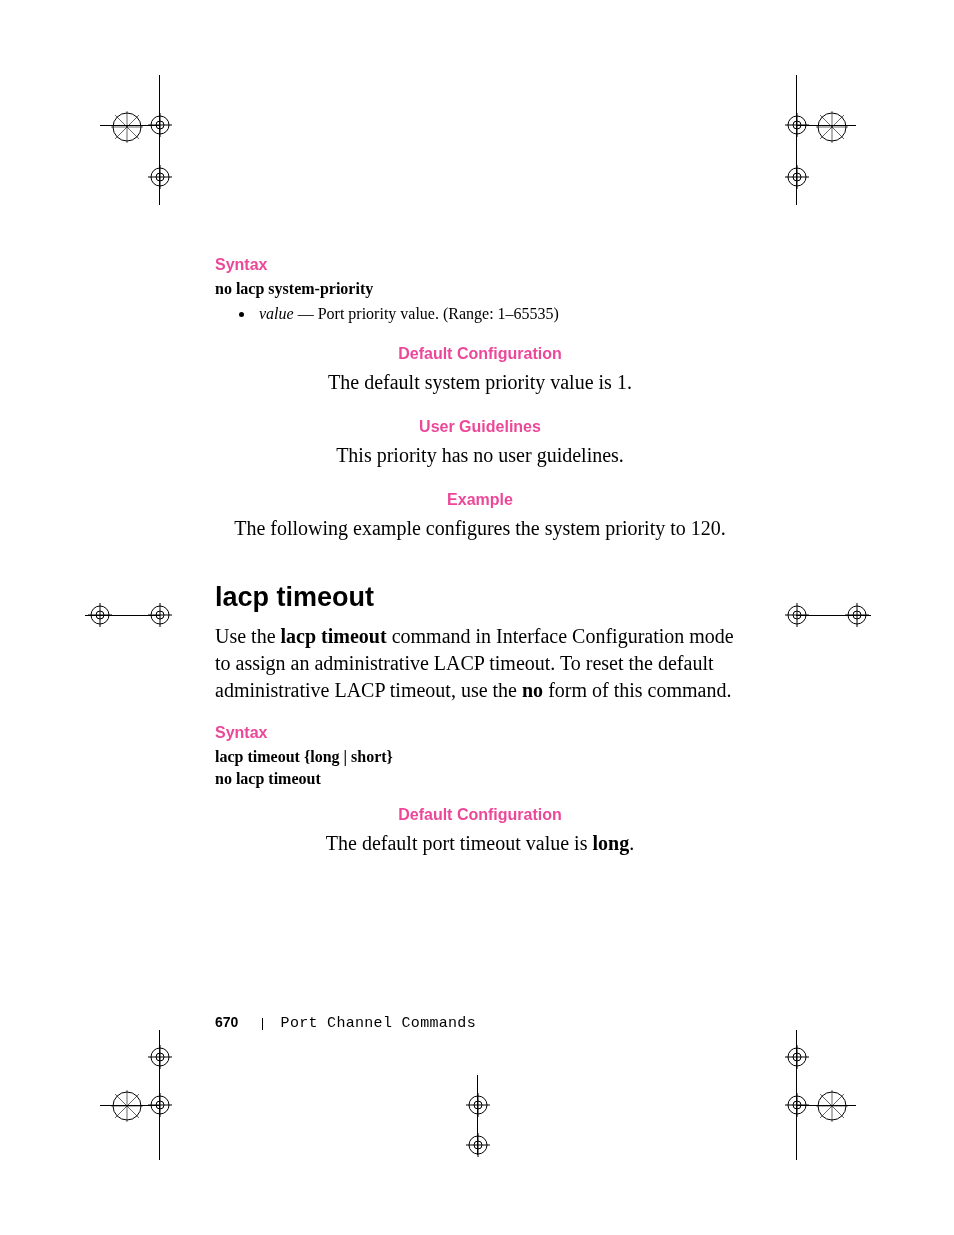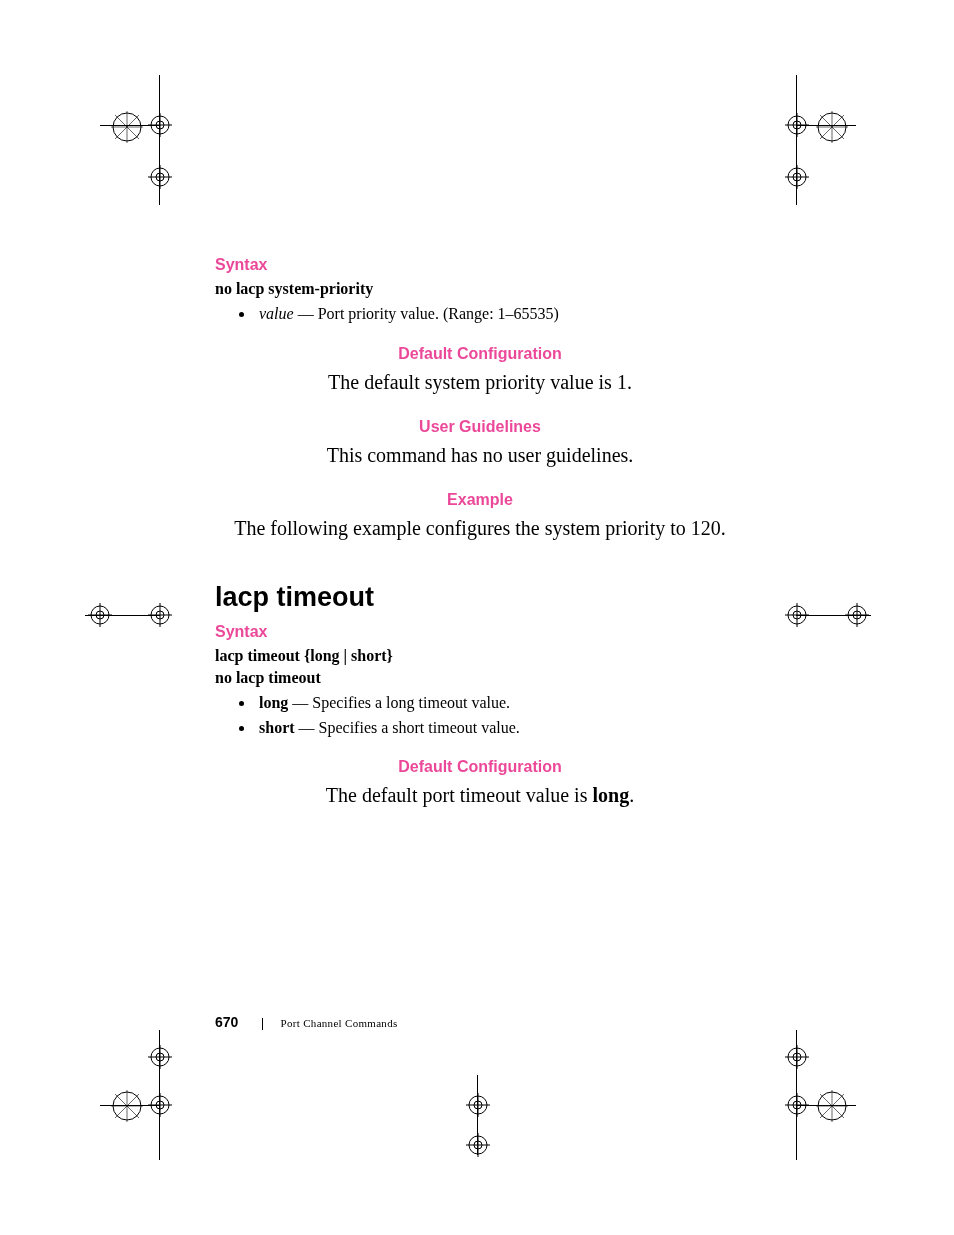--- a/index.html
+++ b/index.html
@@ -109,7 +109,7 @@
 
   <div class="block">
     <p class="section-head">User Guidelines</p>
-    <p class="body-text">This command has no user guidelines.</p>
+    <p class="body-text">This priority has no user guidelines.</p>
   </div>
 
   <div class="block">

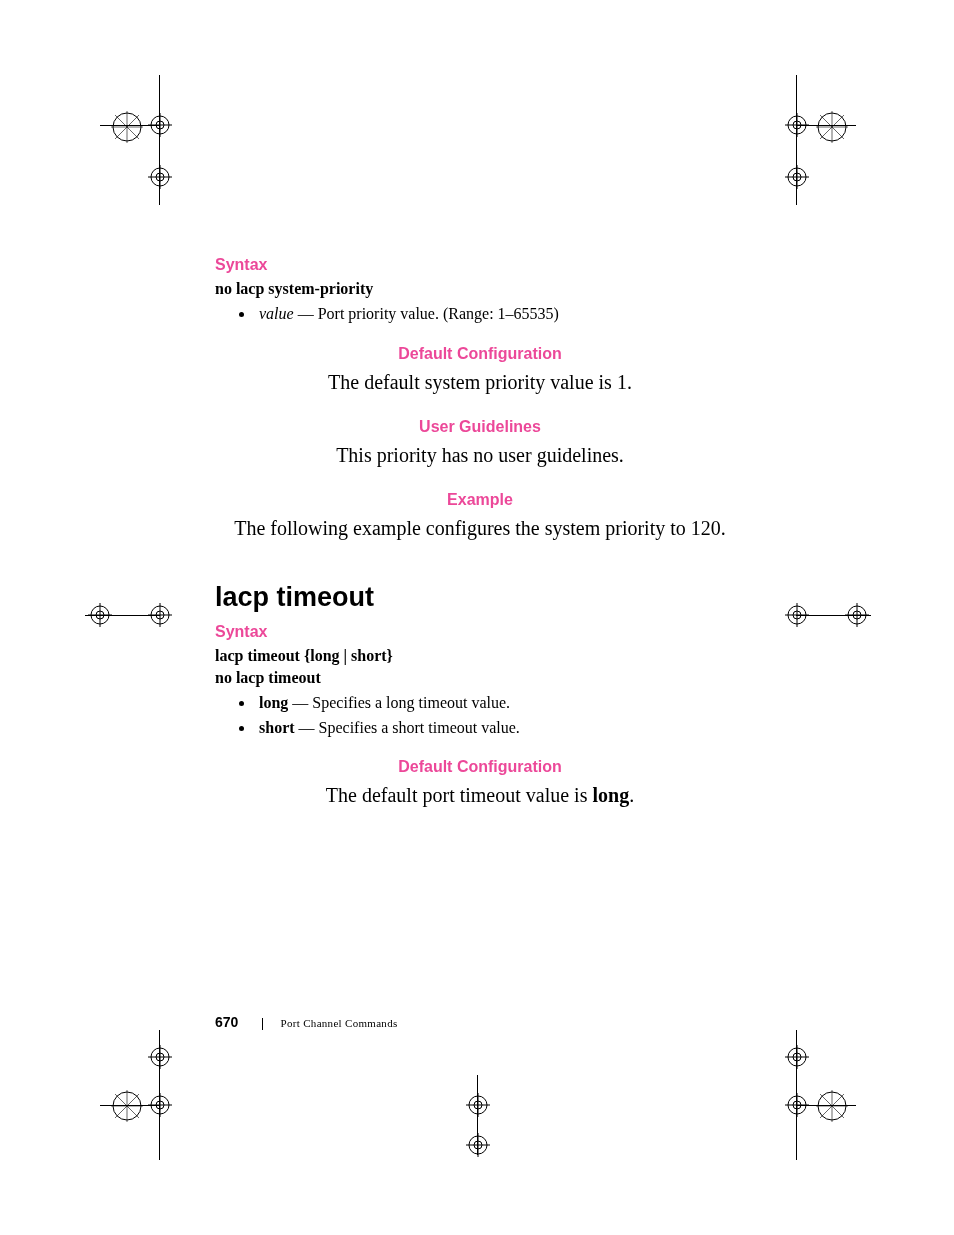--- a/index.html
+++ b/index.html
@@ -118,6 +118,9 @@
   </div>
 
   <h2 class="cmd-title">lacp timeout</h2>
+  <p class="body-text" style="margin-bottom:20px">
+    <span>Use the </span><span class="bold">lacp timeout</span><span> command in Interface Configuration mode to assign an administrative LACP timeout. To reset the default administrative LACP timeout, use the </span><span class="bold">no</span><span> form of this command.</span>
+  </p>
 
   <div class="block-tight">
     <p class="section-head">Syntax</p>

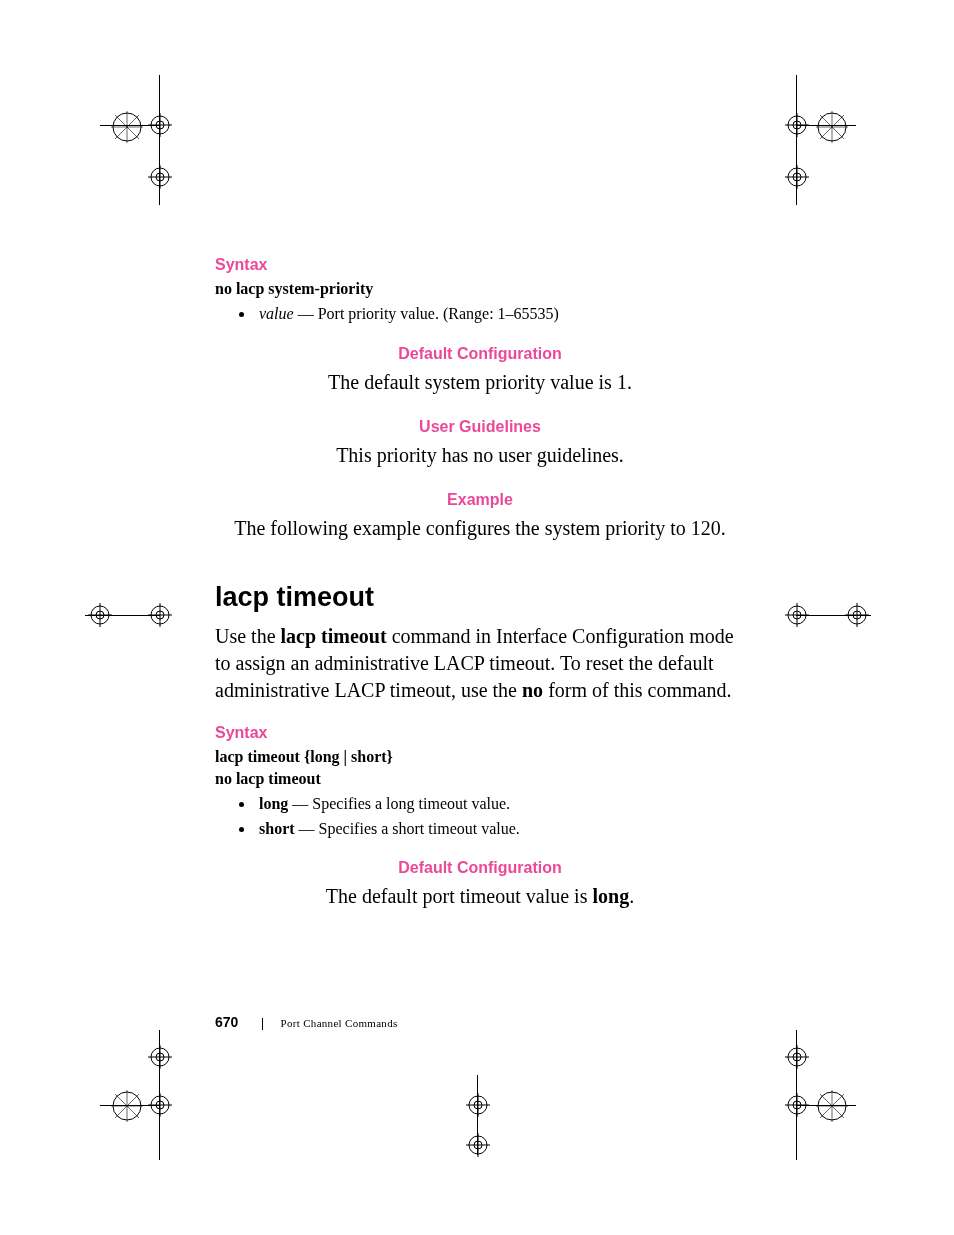--- a/index.html
+++ b/index.html
@@ -126,14 +126,6 @@
     <p class="section-head">Syntax</p>
     <p class="syntax-line bold">lacp timeout {long | short}</p>
     <p class="syntax-line bold">no lacp timeout</p>
-    <ul class="bullets">
-      <li>
-        <span class="bold">long</span><span> — Specifies a long timeout value.</span>
-      </li>
-      <li>
-        <span class="bold">short</span><span> — Specifies a short timeout value.</span>
-      </li>
-    </ul>
   </div>
 
   <div class="block">

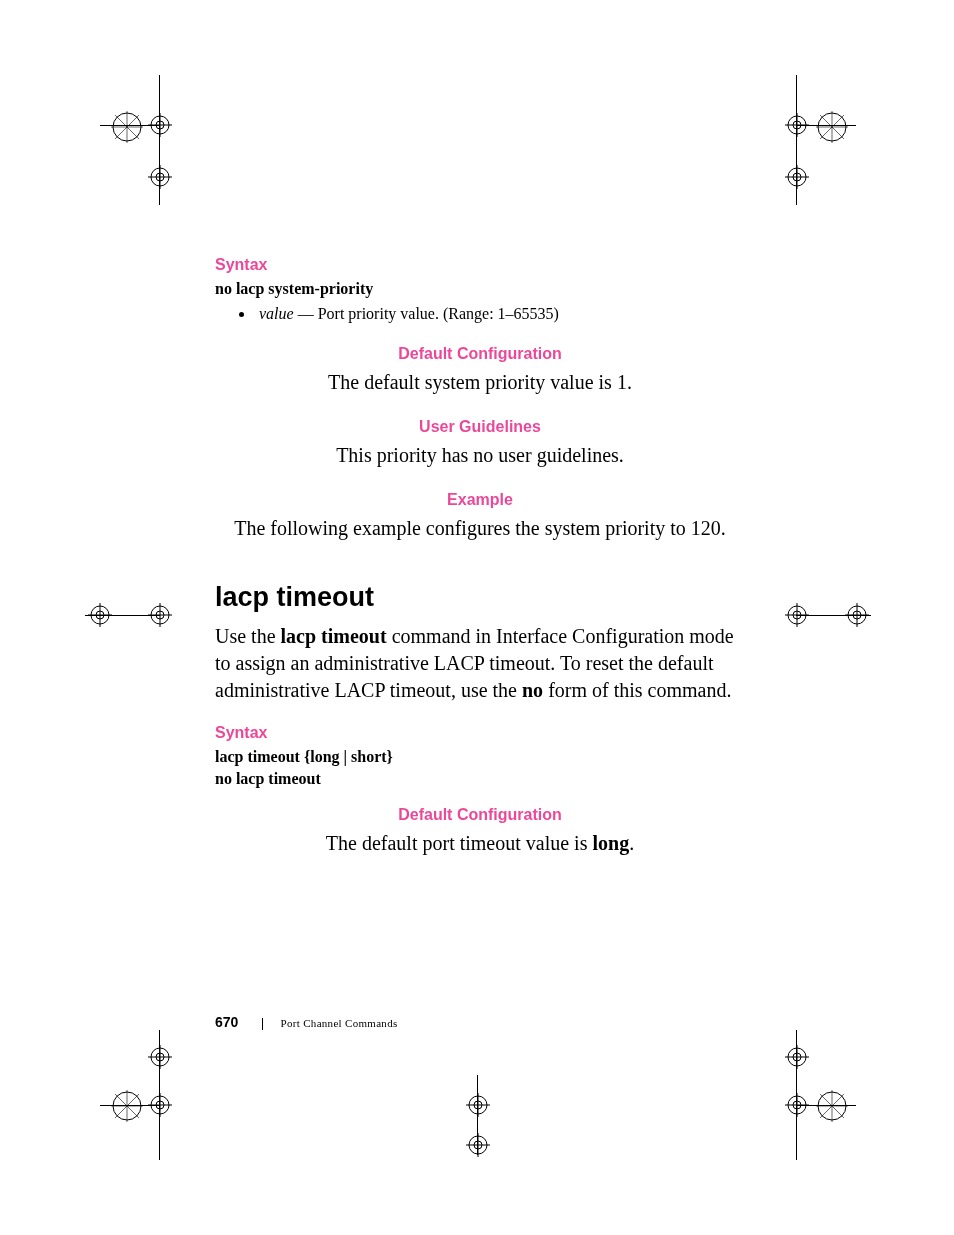--- a/index.html
+++ b/index.html
@@ -73,8 +73,8 @@
     margin: 0 14px 0 20px;
   }
   .footer .chap {
-    font-family: Liberation Serif, serif;
-    font-size: 11px;
+    font-family: Liberation Mono, monospace;
+    font-size: 15px;
     letter-spacing: 0.3px;
   }
 

